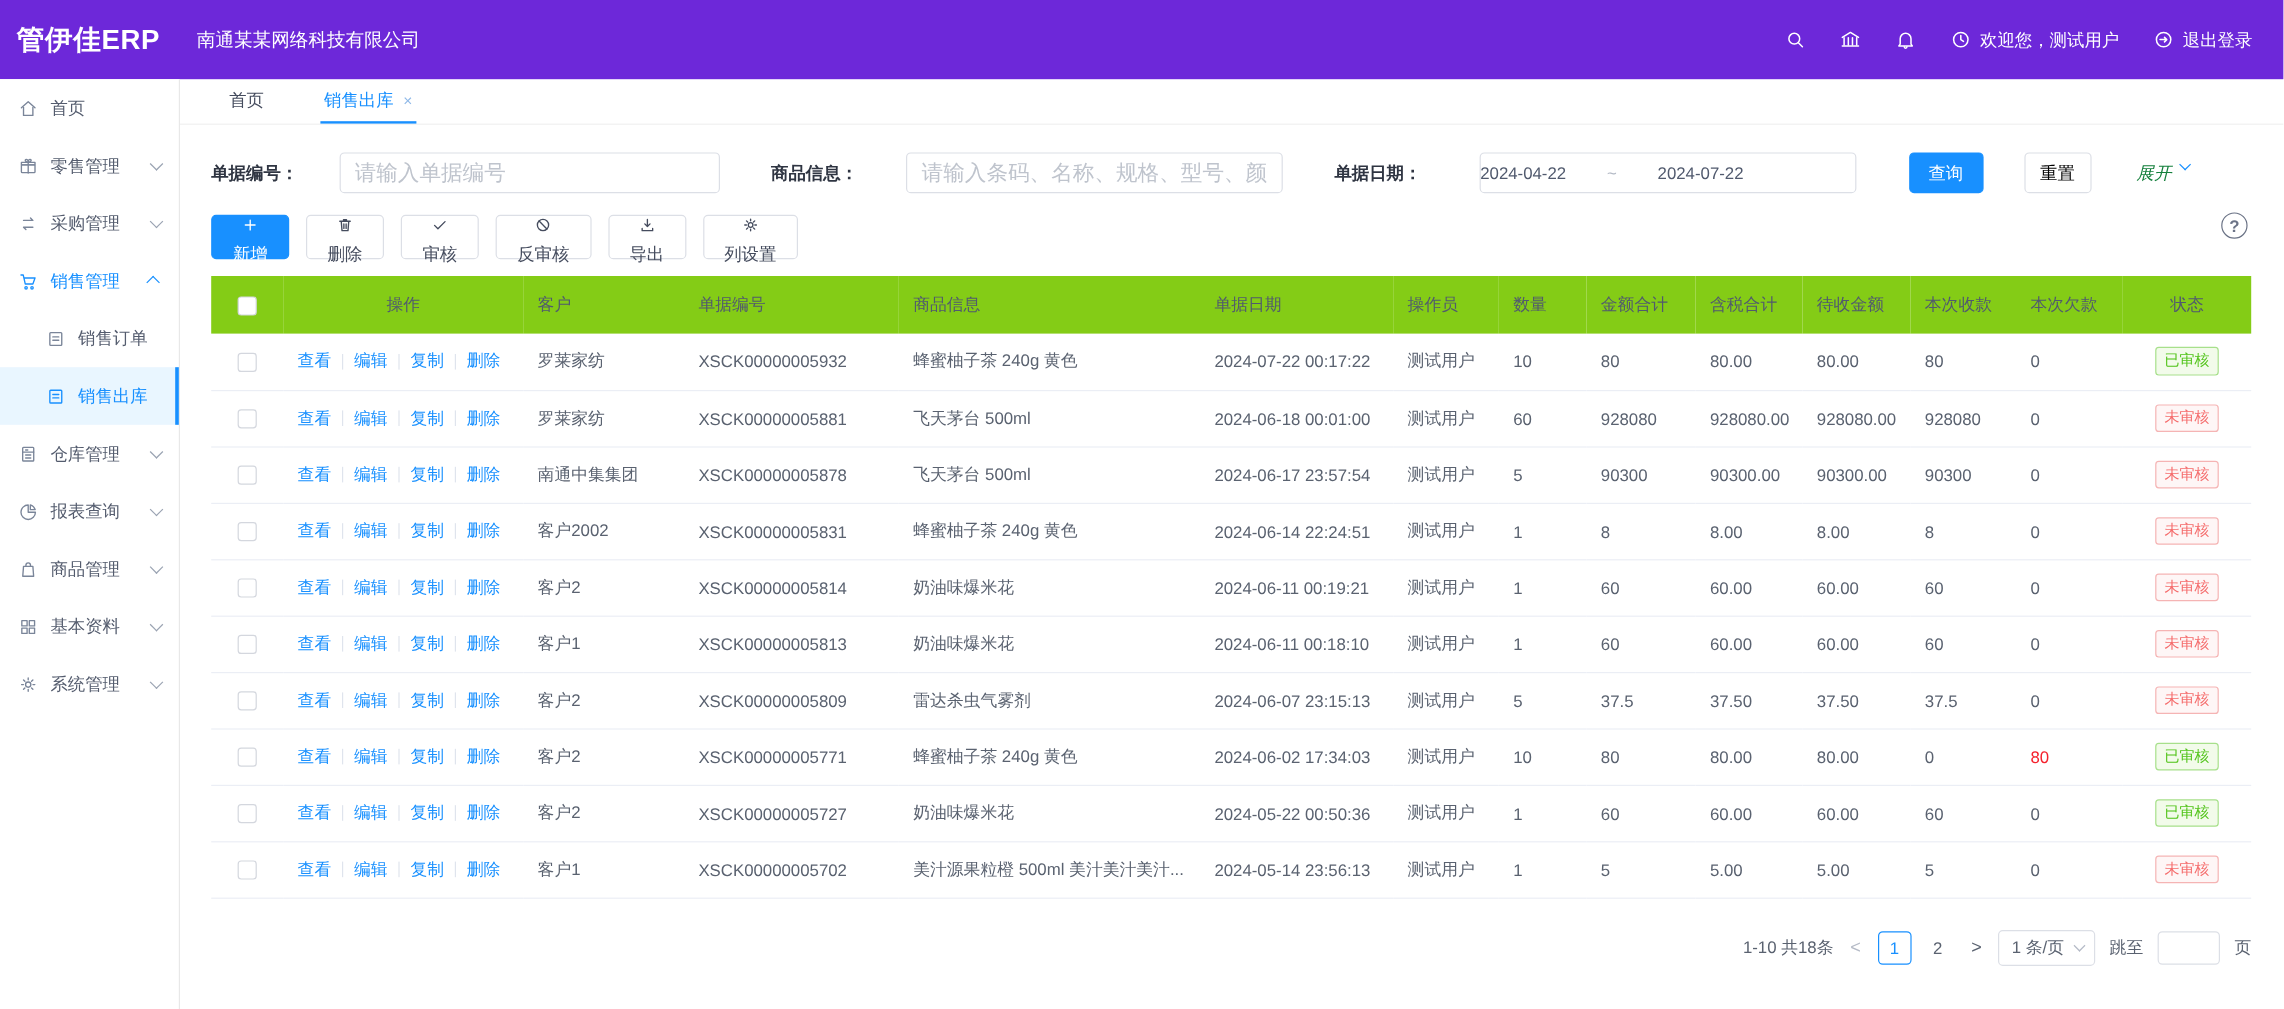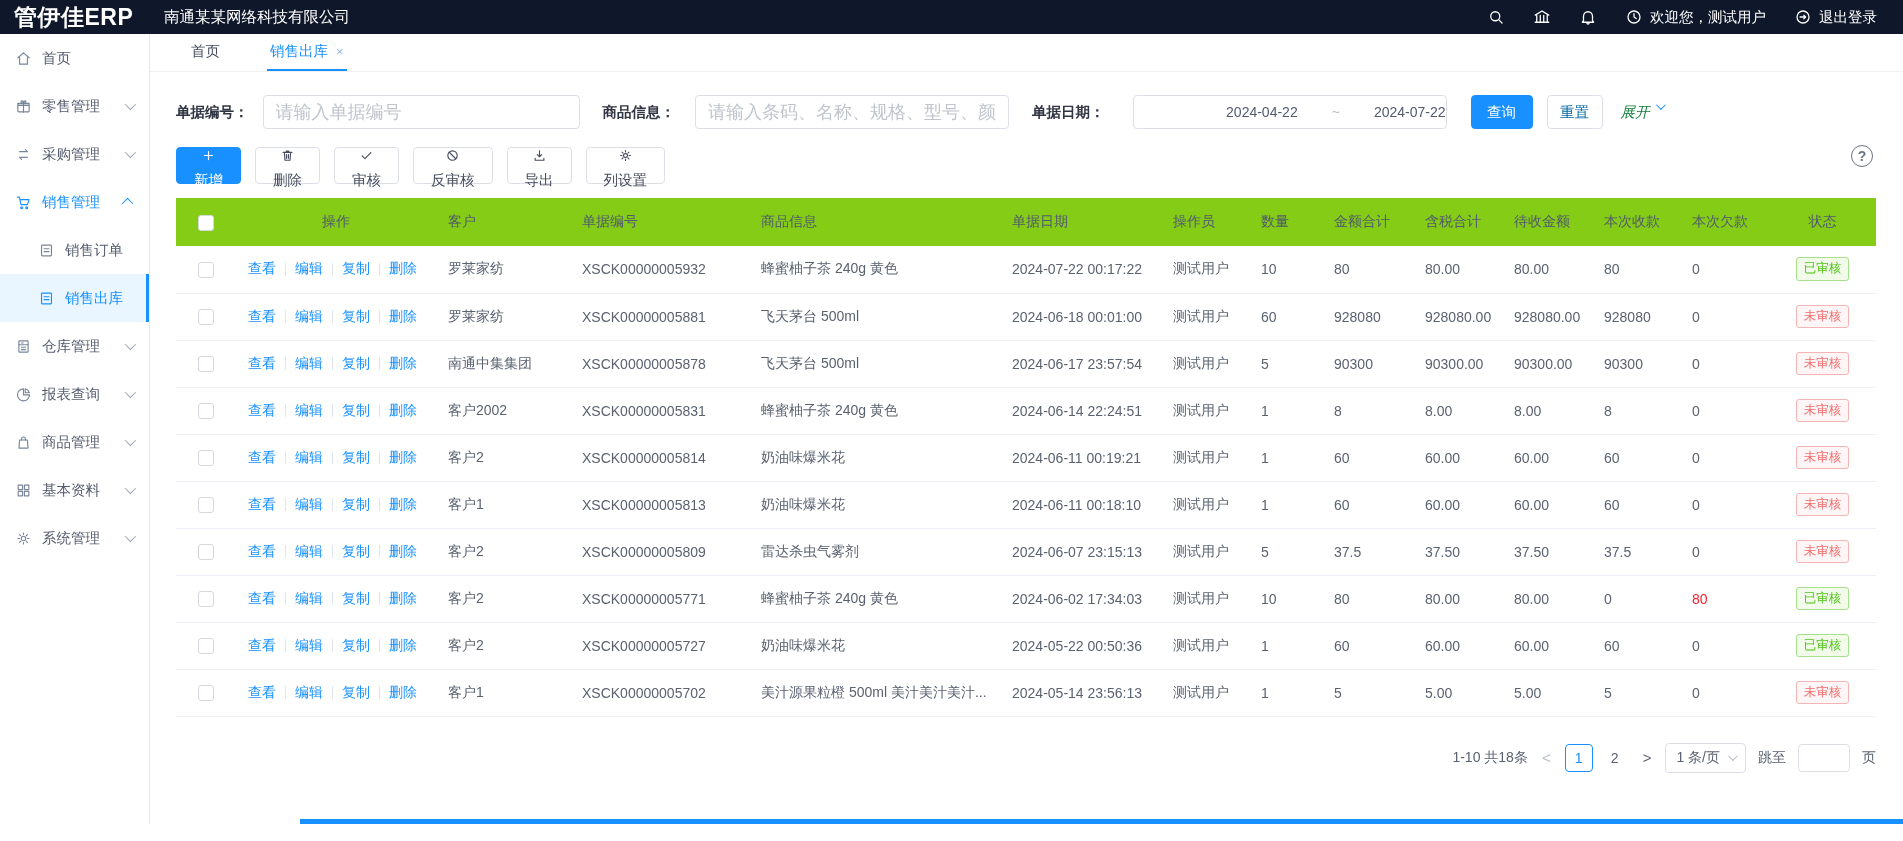--- a/index.html
+++ b/index.html
@@ -8,7 +8,7 @@
   body { position:relative; font-size:14px; color:#515a6e; }
 
   
-  .topbar { height:34px; background:#0f172a; display:flex; align-items:center; color:#fff; }
+  .topbar { height:66px; background:#6d28d9; display:flex; align-items:center; color:#fff; }
   .logo { width:150px; padding-left:14px; font-size:23px; font-weight:bold; letter-spacing:.5px; white-space:nowrap; }
   .company { font-size:15.5px; margin-left:14px; }
   .topbar-right { margin-left:auto; display:flex; align-items:center; gap:28px; padding-right:26px; font-size:14.5px; }

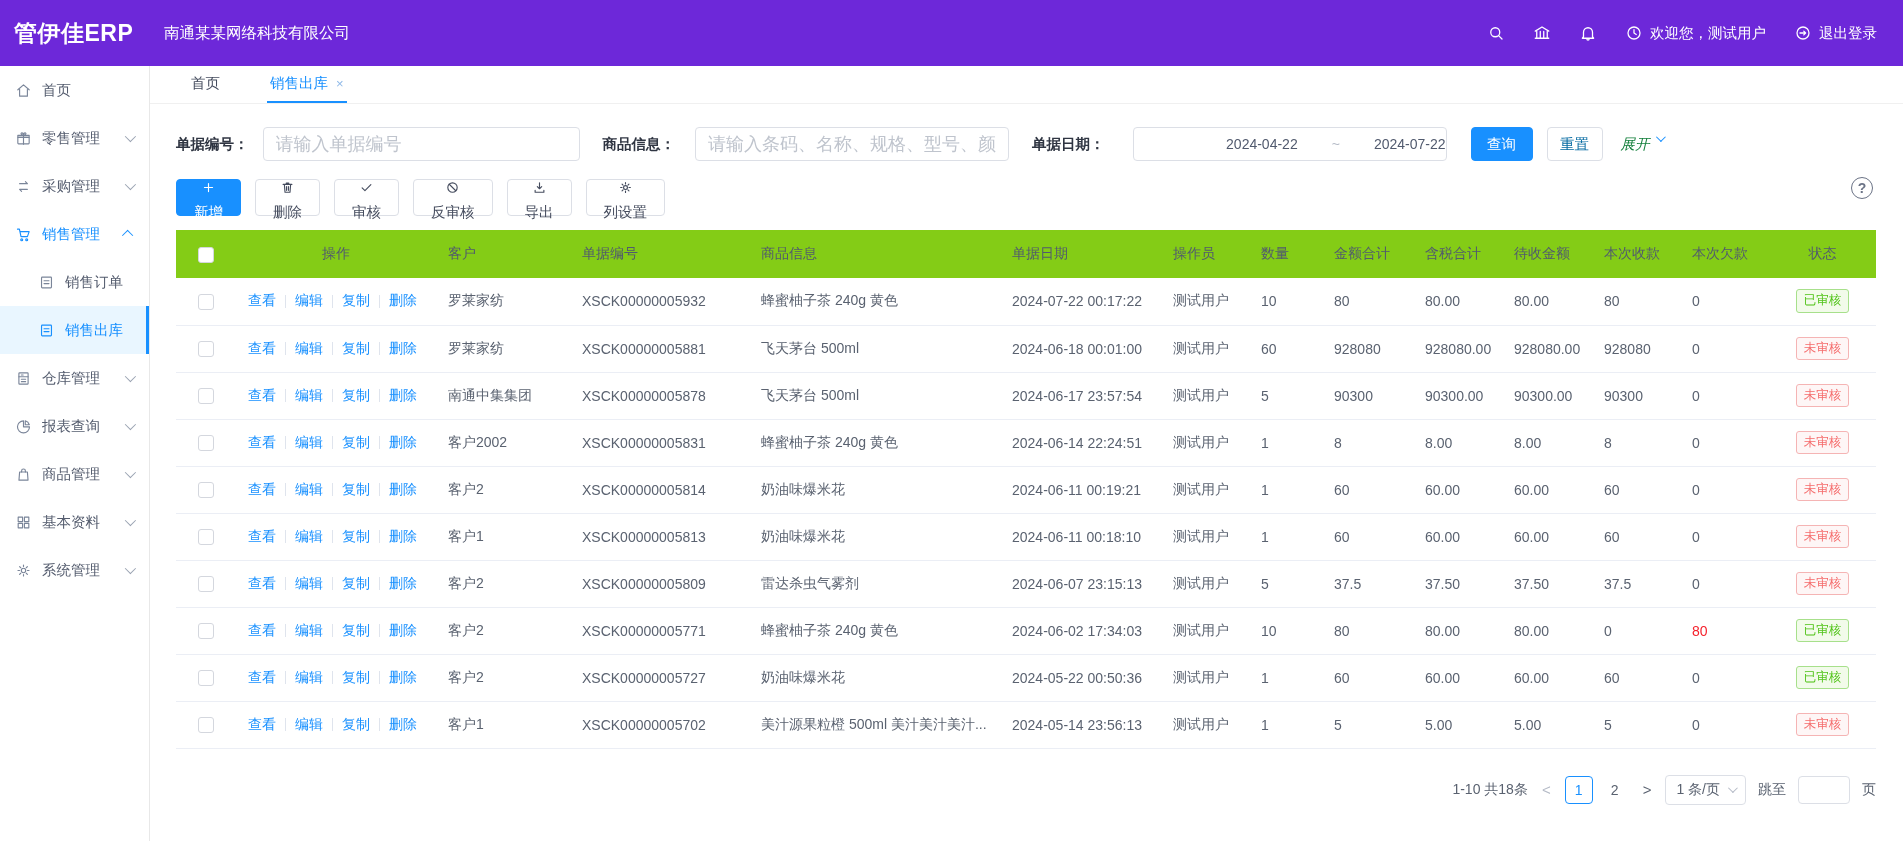--- a/index.html
+++ b/index.html
@@ -45,7 +45,7 @@
   
   .content { padding:0 27px 0 26px; }
 
-  .filter-row { margin-top:23px; display:flex; align-items:center; }
+  .filter-row { margin-top:23px; display:flex; align-items:center;gap:20px; }
   .f-label { font-weight:600; color:#2f3542; font-size:14.5px; white-space:nowrap; }
   .f-input { height:34px; border:1px solid #dcdfe6; border-radius:4px; padding:0 12px; font-size:18px; color:#515a6e;
     font-family:"Liberation Sans","DejaVu Sans",sans-serif; outline:none; }

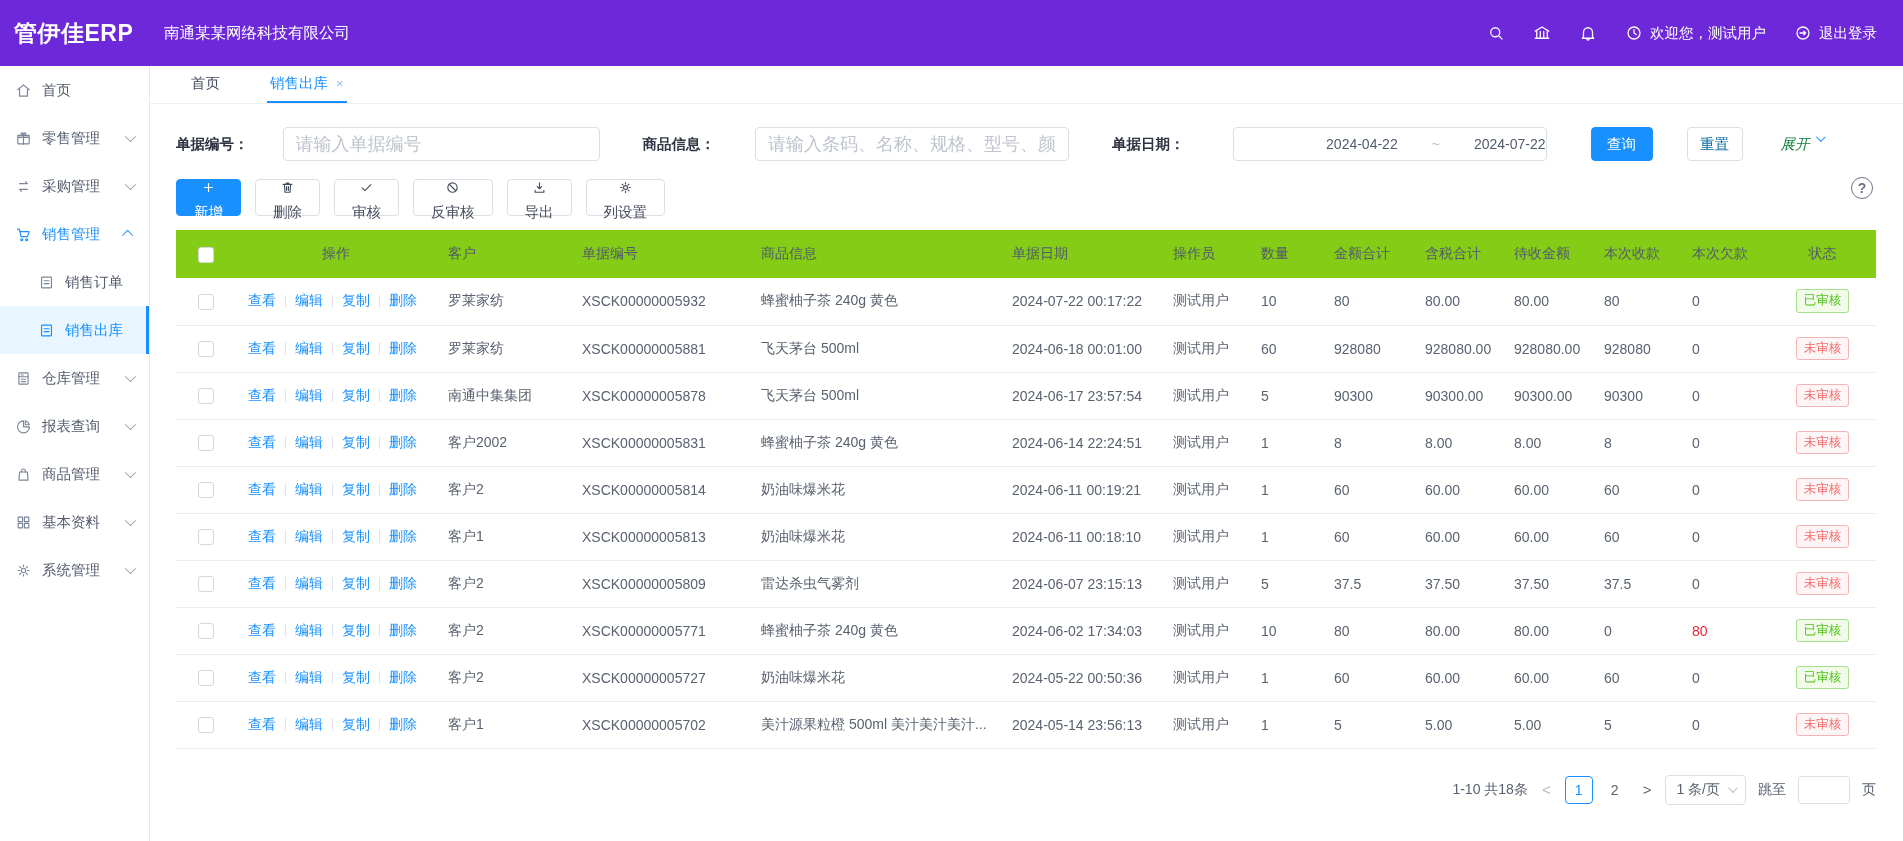--- a/index.html
+++ b/index.html
@@ -51,7 +51,7 @@
     font-family:"Liberation Sans","DejaVu Sans",sans-serif; outline:none; }
   .f-input::placeholder { color:#bfc4cd; }
   .date-box { height:34px; border:1px solid #dcdfe6; border-radius:4px; display:flex; align-items:center;
-    justify-content:flex-end; gap:34px; width:314px; color:#515a6e; cursor:pointer; }
+    justify-content:flex-start; gap:34px; width:314px; color:#515a6e; cursor:pointer; }
   .btn { height:34px; border-radius:4px; border:1px solid #dcdfe6; background:#fff; color:#0369a1; font-size:14.5px;
     cursor:pointer; font-family:inherit; }
   .btn.primary { background:#1890ff; border-color:#1890ff; color:#fff; }

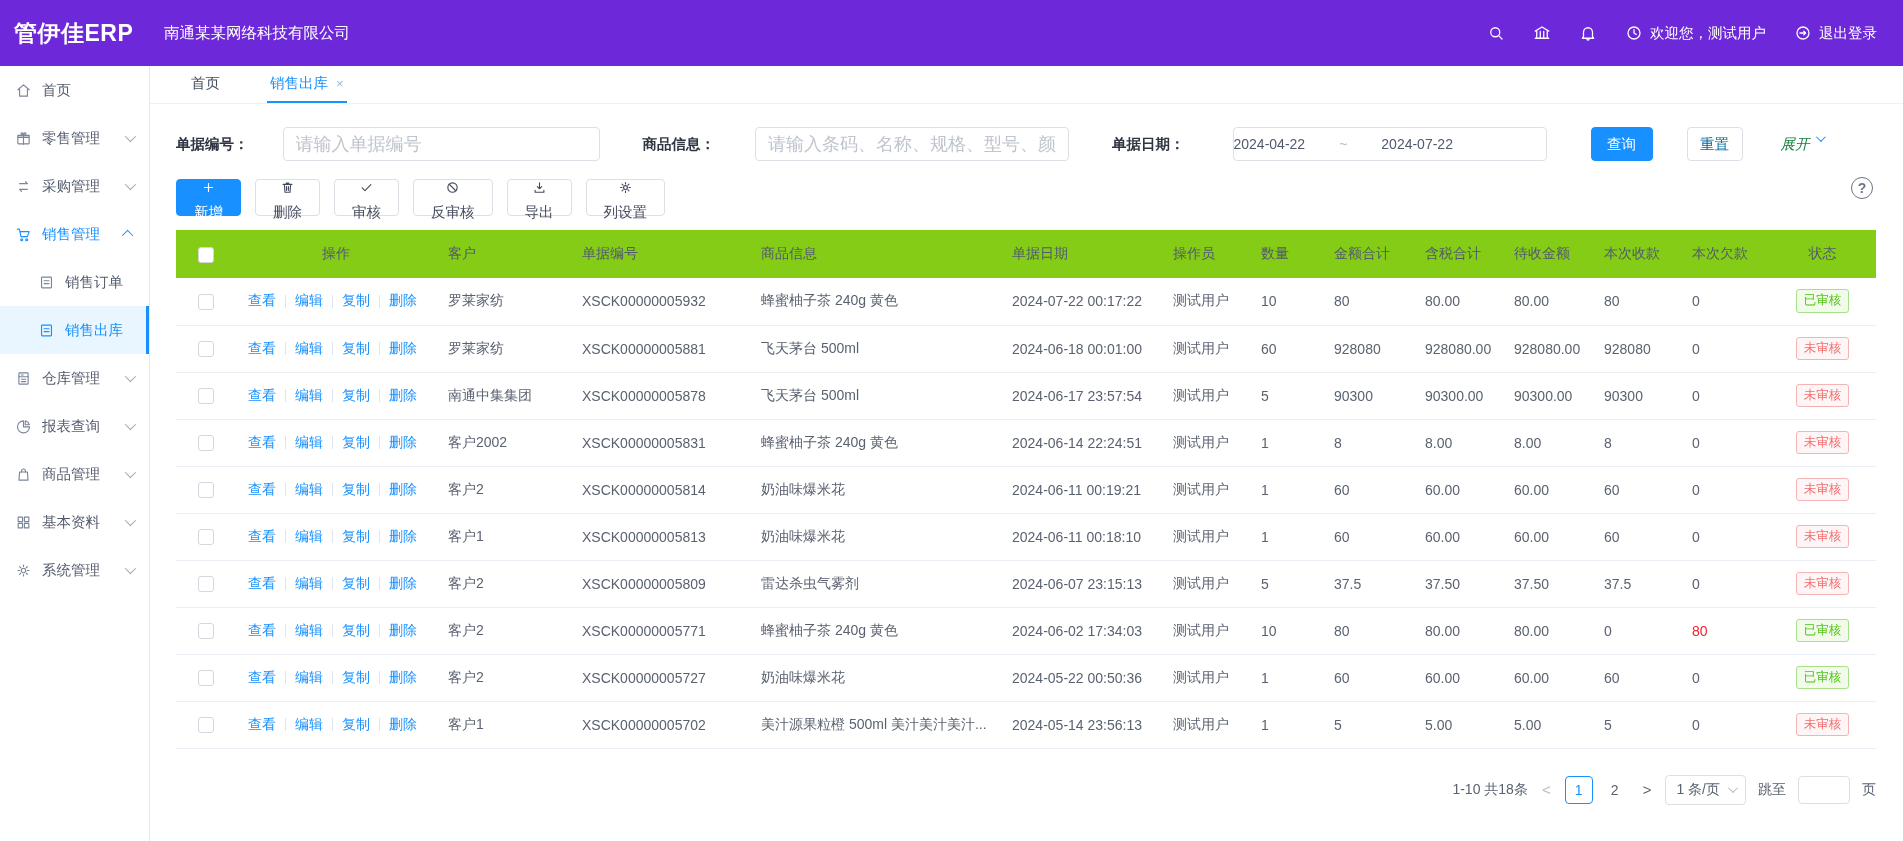--- a/index.html
+++ b/index.html
@@ -52,7 +52,7 @@
   .f-input::placeholder { color:#bfc4cd; }
   .date-box { height:34px; border:1px solid #dcdfe6; border-radius:4px; display:flex; align-items:center;
     justify-content:flex-start; gap:34px; width:314px; color:#515a6e; cursor:pointer; }
-  .btn { height:34px; border-radius:4px; border:1px solid #dcdfe6; background:#fff; color:#0369a1; font-size:14.5px;
+  .btn { height:34px; border-radius:4px; border:1px solid #dcdfe6; background:#fff; color:#000000; font-size:14.5px;
     cursor:pointer; font-family:inherit; }
   .btn.primary { background:#1890ff; border-color:#1890ff; color:#fff; }
   .expand-link { color:#15803d; display:flex; align-items:flex-start; gap:6px; cursor:pointer; font-size:14.5px;font-style:italic; }

